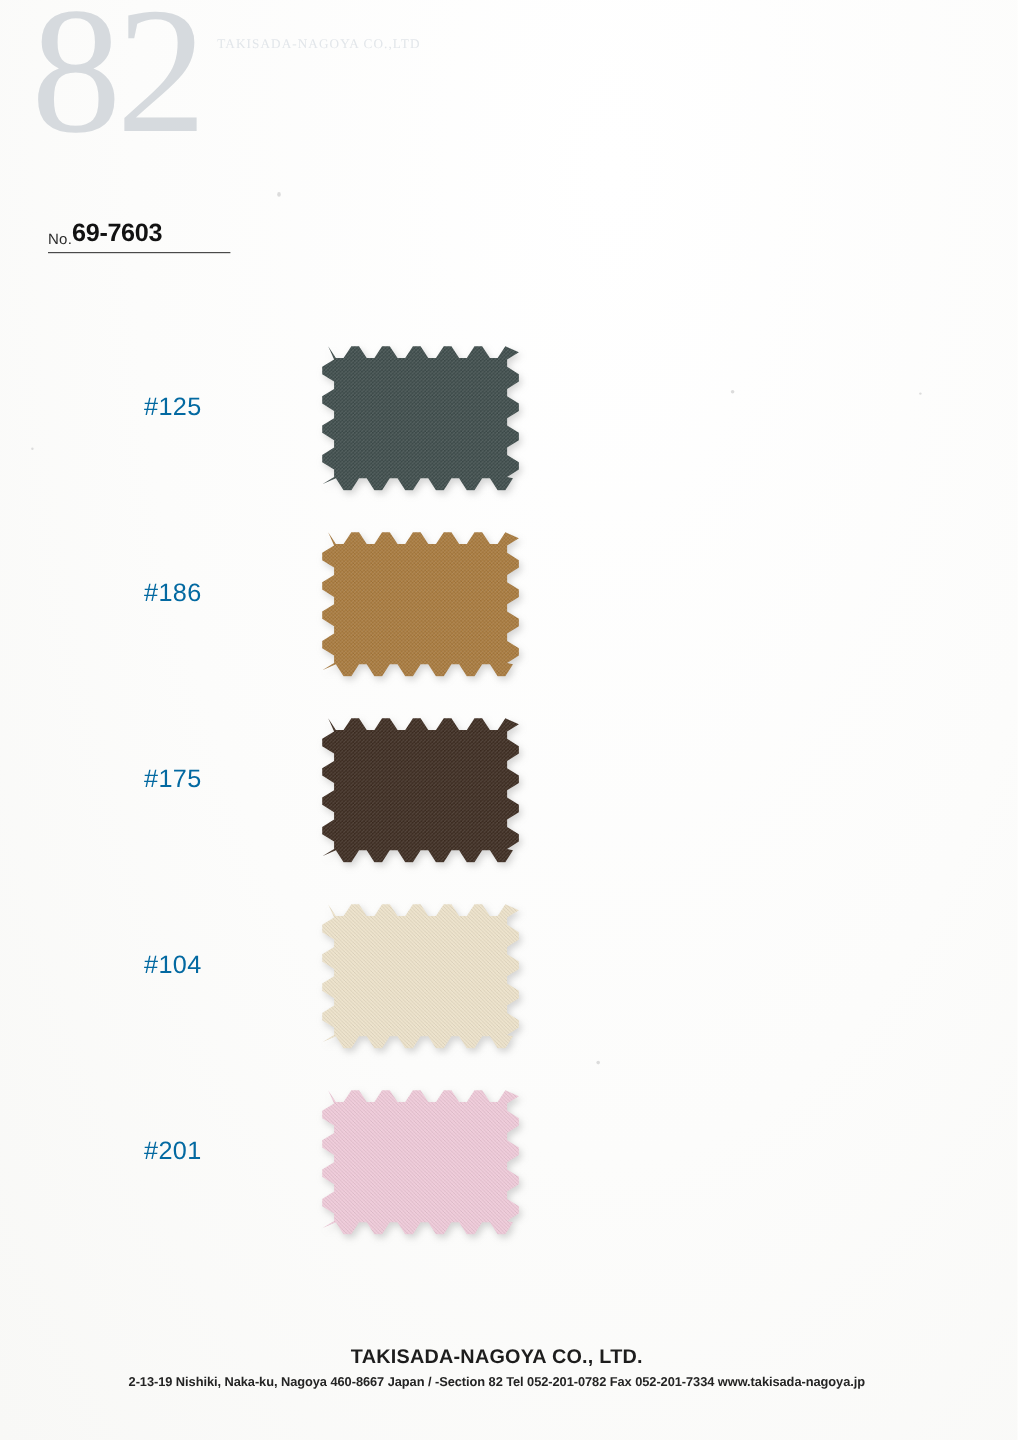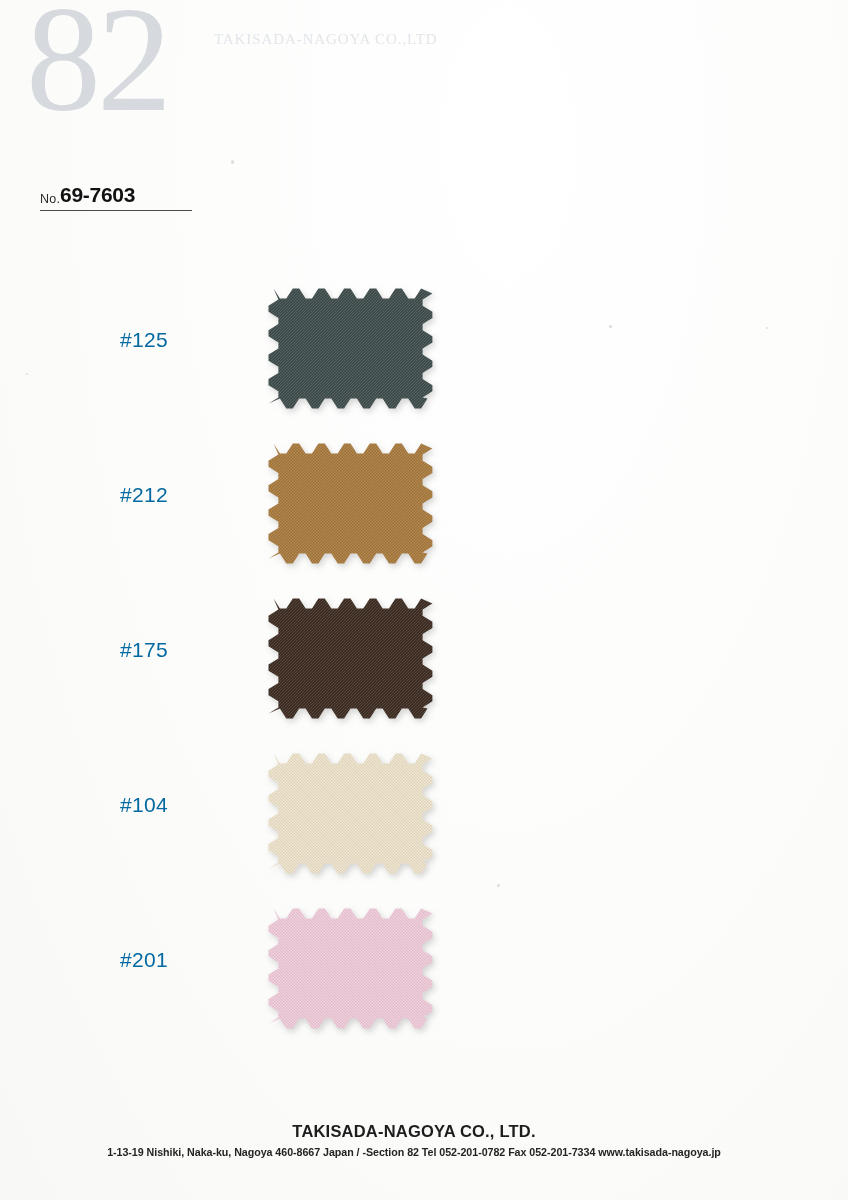--- a/index.html
+++ b/index.html
@@ -40,10 +40,10 @@
   }
   .watermark-company {
     position: absolute;
-    left: 214px;
+    left: 181px;
     top: 31px;
     font-family: "Liberation Serif", serif;
-    font-size: 15px;
+    font-size: 11px;
     letter-spacing: 0.9px;
     color: #e2e6ea;
     white-space: nowrap;

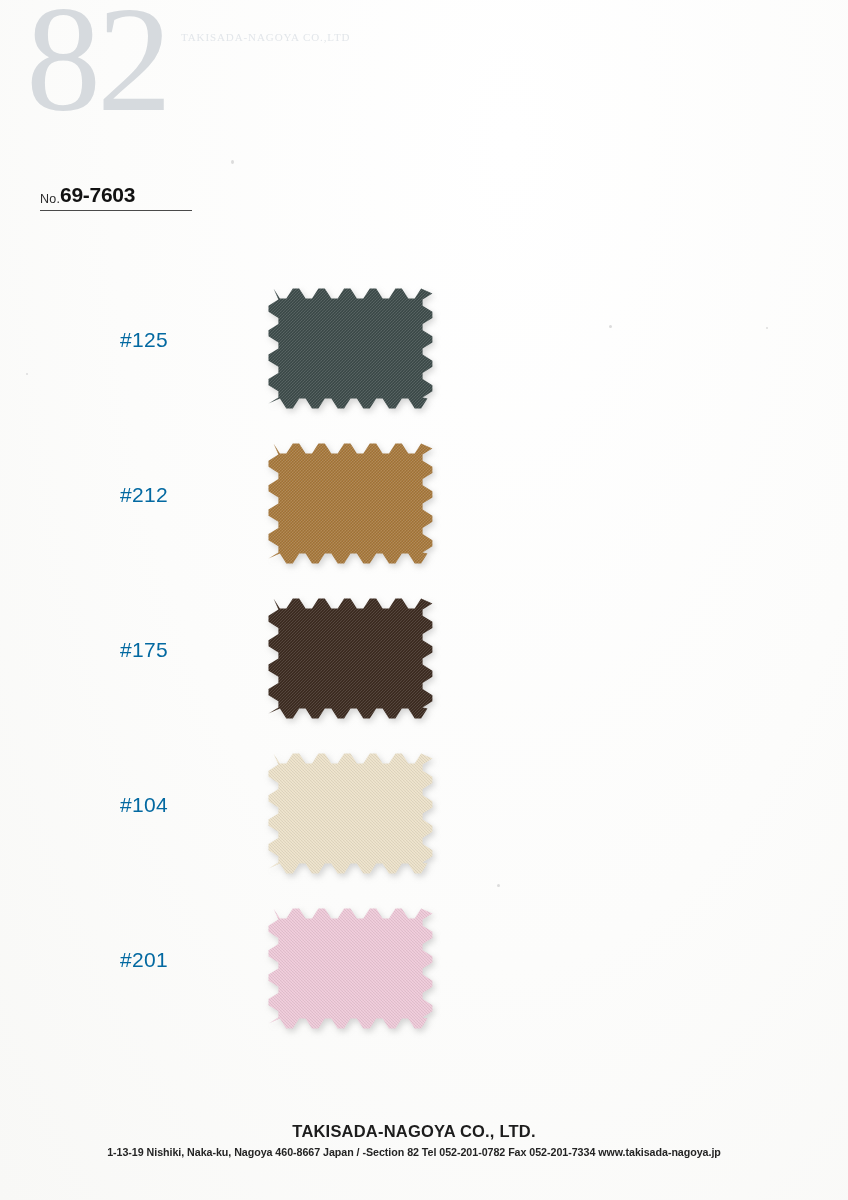--- a/index.html
+++ b/index.html
@@ -166,7 +166,7 @@
       </div>
     </div>
     <div class="swatch-row">
-      <div class="swatch-label">#212</div>
+      <div class="swatch-label">#186</div>
       <div class="swatch-wrap">
         <svg class="swatch-svg" width="165" height="121">
           <defs>

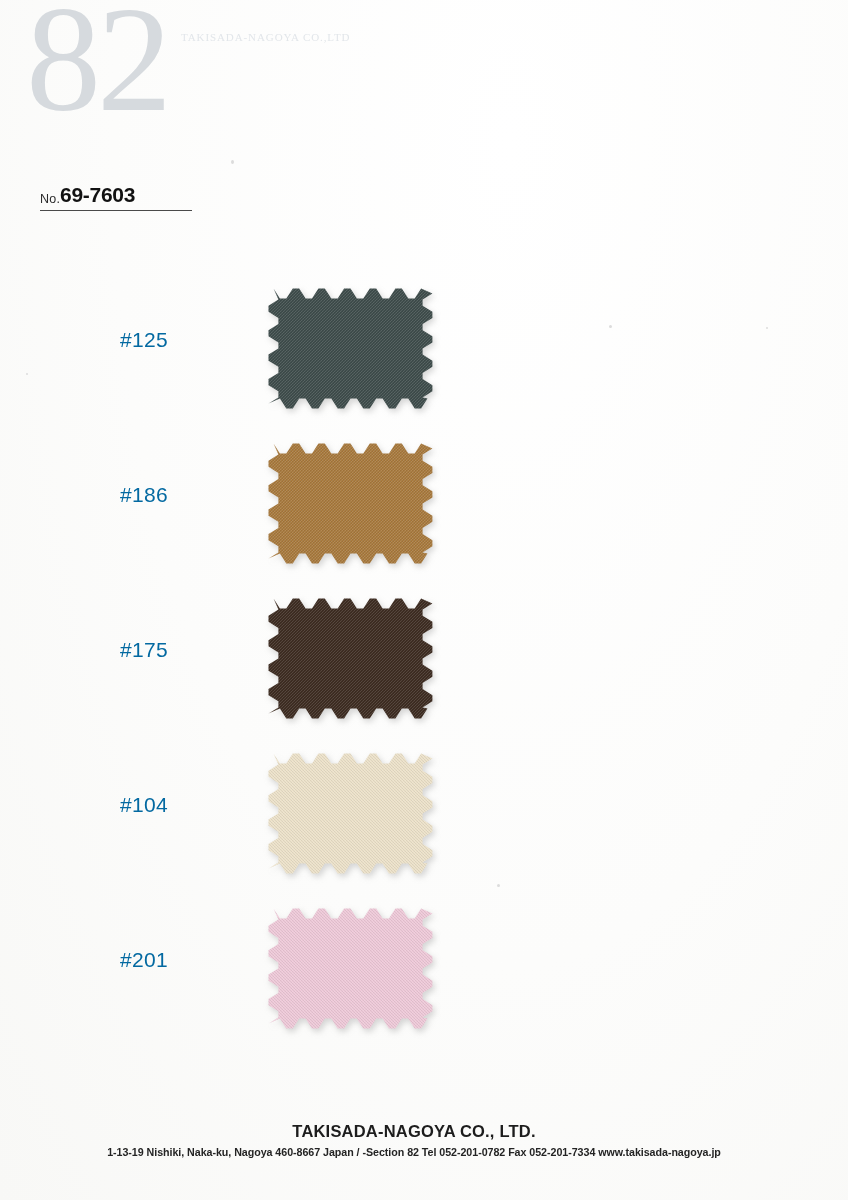--- a/index.html
+++ b/index.html
@@ -229,7 +229,7 @@
 
 <div class="footer">
   <div class="footer-company">TAKISADA-NAGOYA CO., LTD.</div>
-  <div class="footer-address">1-13-19 Nishiki, Naka-ku, Nagoya 460-8667 Japan / -Section 82 Tel 052-201-0782 Fax 052-201-7334  www.takisada-nagoya.jp</div>
+  <div class="footer-address">2-13-19 Nishiki, Naka-ku, Nagoya 460-8667 Japan / -Section 82 Tel 052-201-0782 Fax 052-201-7334  www.takisada-nagoya.jp</div>
 </div>
 
 </body></html>

